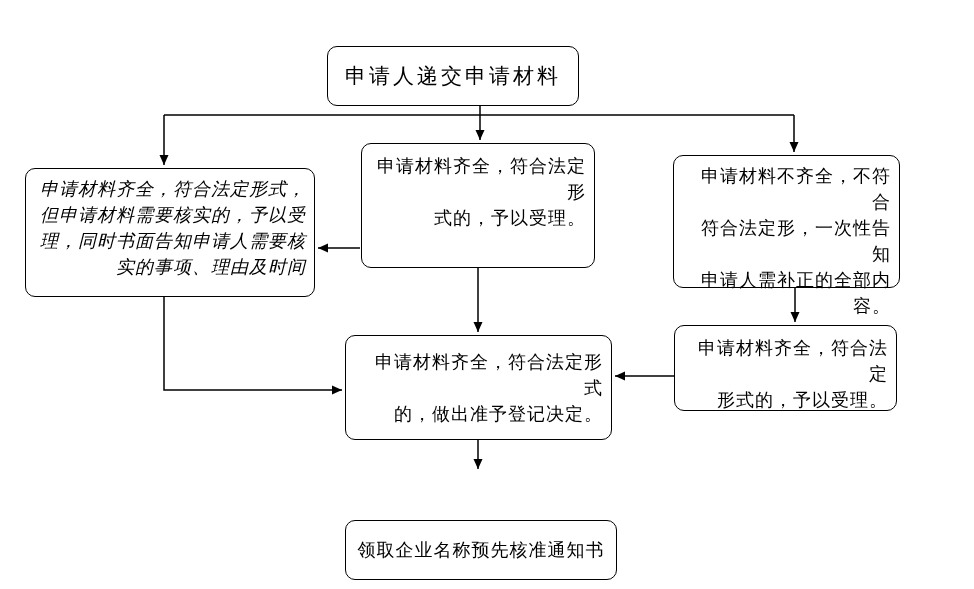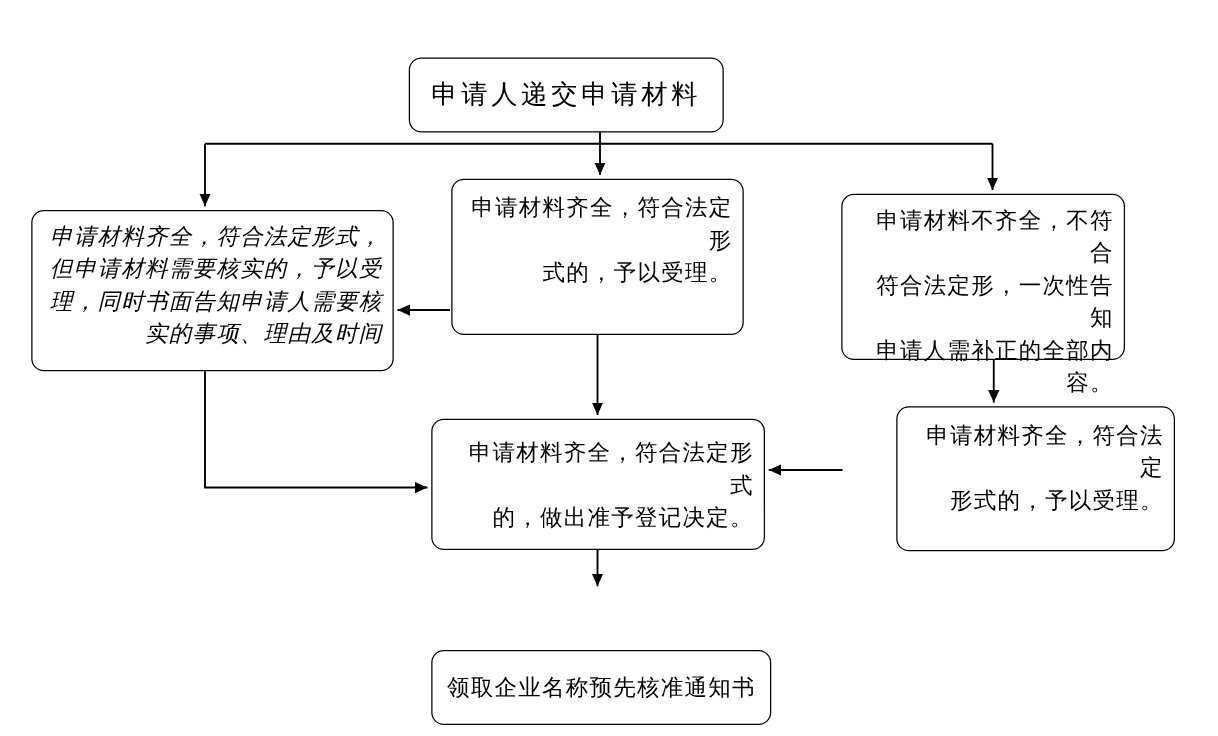--- a/index.html
+++ b/index.html
@@ -44,7 +44,7 @@
   .n-verify     { left:  25px; top: 168px; width: 290px; height: 129px; padding-top: 7px; font-style: italic; }
   .n-accept     { left: 361px; top: 143px; width: 234px; height: 125px; padding-top: 9px; }
   .n-incomplete { left: 673px; top: 155px; width: 227px; height: 133px; padding-top: 7px; padding-left: 13px; }
-  .n-correction { left: 674px; top: 325px; width: 223px; height: 116px; padding-top: 9px; padding-left: 14px; margin-left: 43px; }
+  .n-correction { left: 674px; top: 325px; width: 223px; height: 86px; padding-top: 9px; padding-left: 14px; }
   .n-approve    { left: 345px; top: 335px; width: 267px; height: 105px; padding-top: 13px; padding-left: 14px; }
   .n-notice     { left: 345px; top: 472px; width: 272px; height:  60px; margin-top: 48px; }
 </style>

